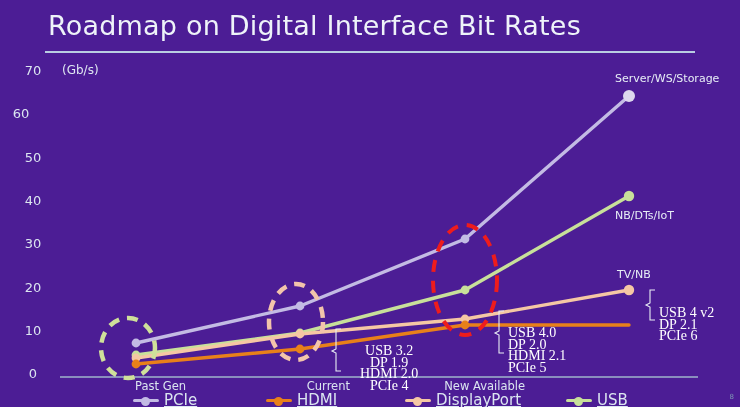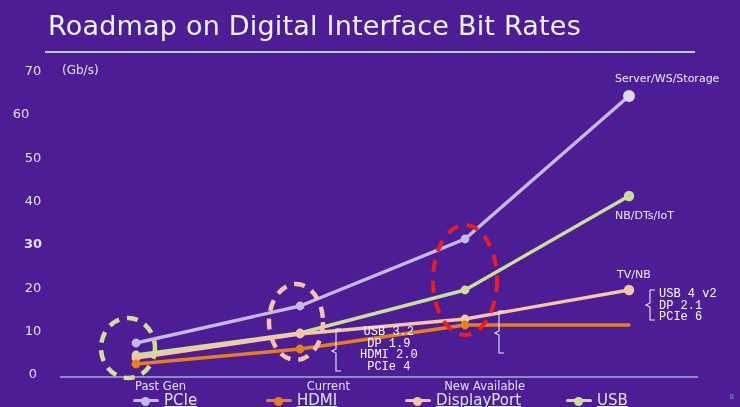--- a/index.html
+++ b/index.html
@@ -95,7 +95,7 @@
   <div class="ytick" style="left:6px;top:106px;">60</div>
   <div class="ytick" style="left:18px;top:150px;">50</div>
   <div class="ytick" style="left:18px;top:193px;">40</div>
-  <div class="ytick" style="left:18px;top:236px;font-weight:bold;">30</div>
+  <div class="ytick" style="left:18px;top:236px;">30</div>
   <div class="ytick" style="left:18px;top:280px;">20</div>
   <div class="ytick" style="left:18px;top:323px;">10</div>
   <div class="ytick" style="left:18px;top:366px;">0</div>

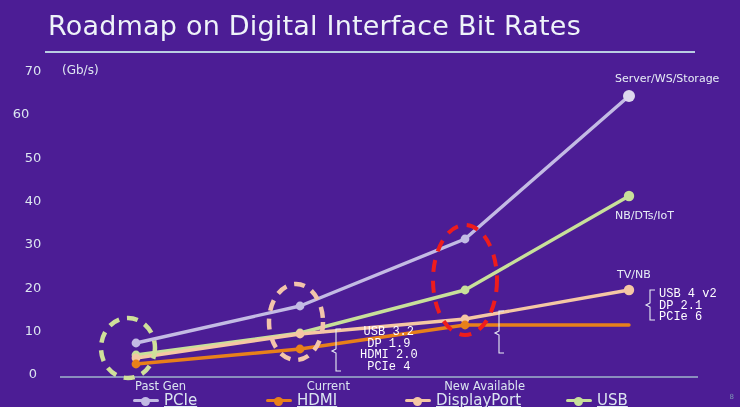--- a/index.html
+++ b/index.html
@@ -53,9 +53,10 @@
 
   
   .annot{
-    position:absolute;font-size:12px;line-height:11.6px;
-    color:#ffffff;font-family:Liberation Mono, monospace;
+    position:absolute;font-size:14px;line-height:11.6px;
+    color:#ffffff;font-family:Liberation Serif, serif;
     white-space:nowrap;
+    margin-top:18px;
   }
   .annot div{display:block;}
 

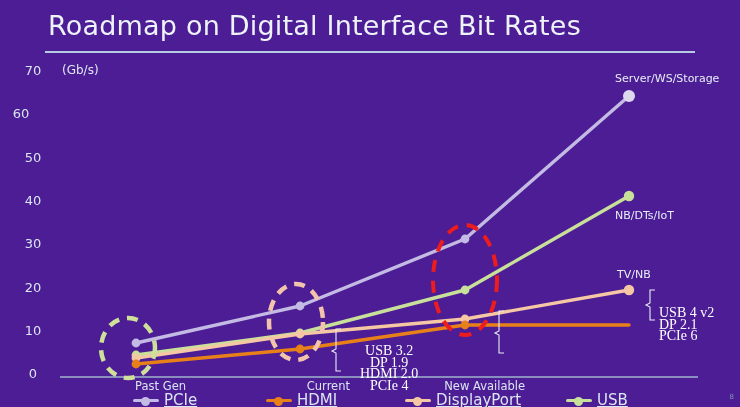--- a/index.html
+++ b/index.html
@@ -156,6 +156,12 @@
     <div>PCIe 4</div>
   </div>
 
+  <div class="annot" style="left:508px;top:309px;">
+    <div>USB 4.0</div>
+    <div>DP 2.0</div>
+    <div>HDMI 2.1</div>
+    <div>PCIe 5</div>
+  </div>
 
   <div class="annot" style="left:659px;top:289px;">
     <div>USB 4 v2</div>

